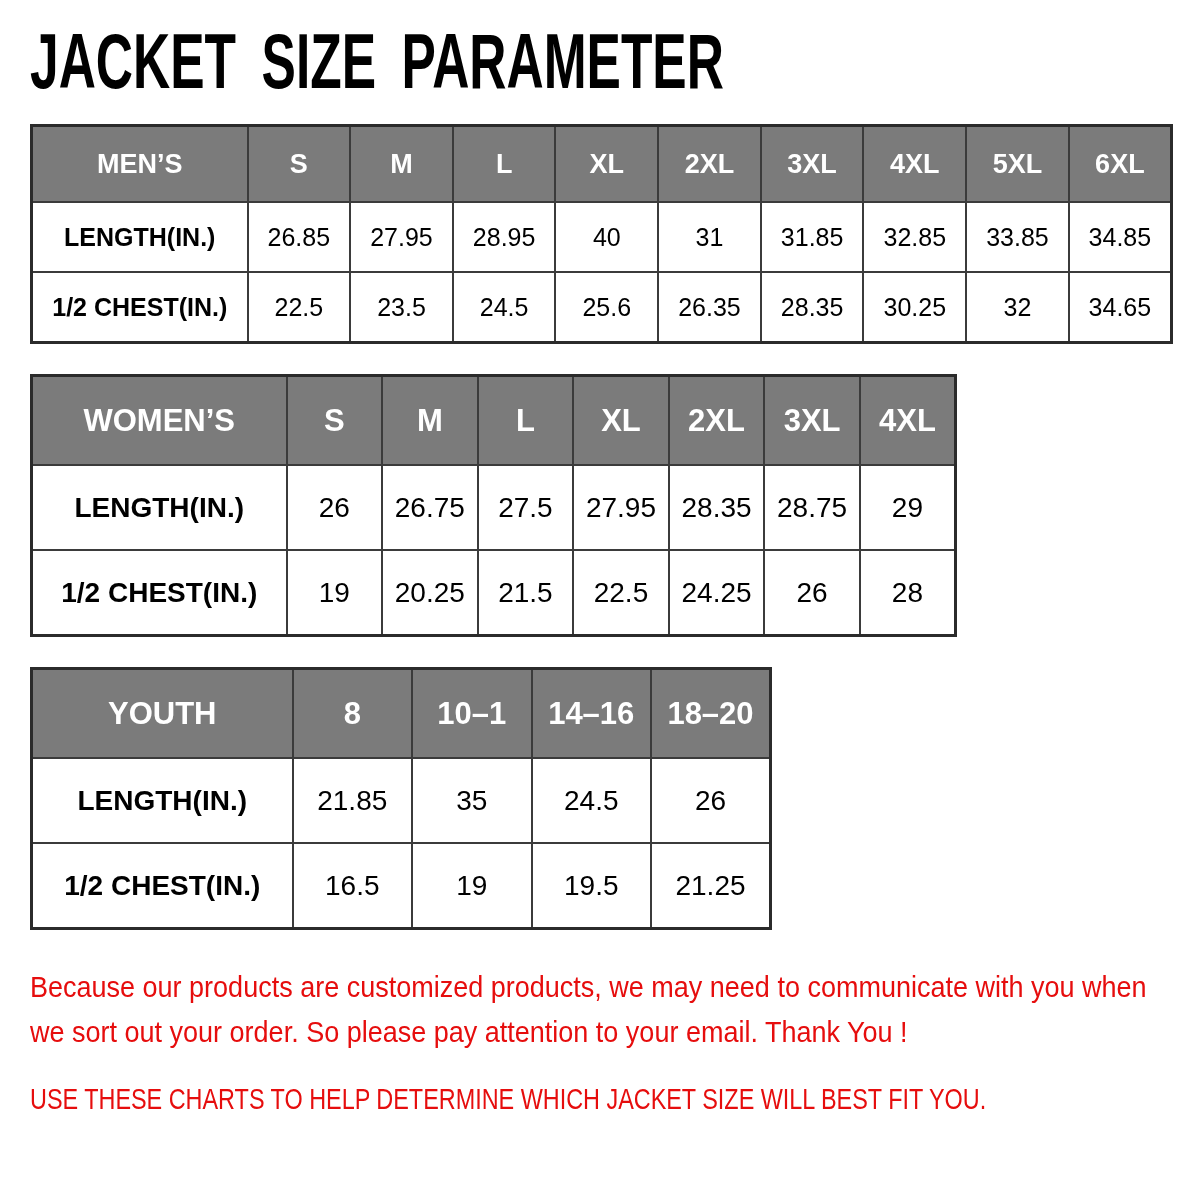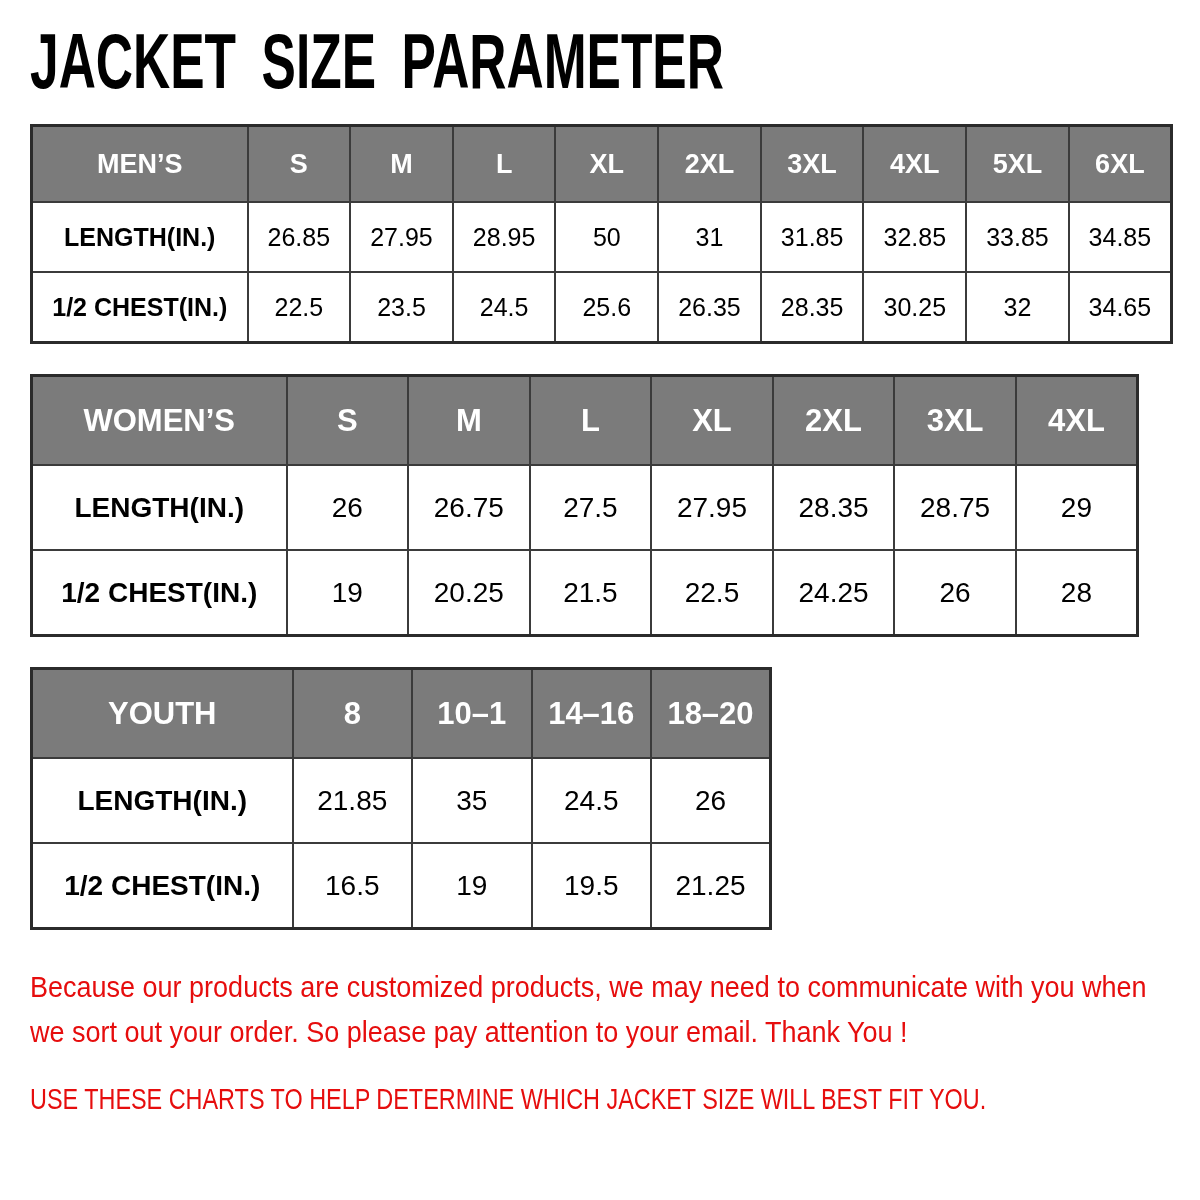--- a/index.html
+++ b/index.html
@@ -143,7 +143,7 @@
             <td>26.85</td>
             <td>27.95</td>
             <td>28.95</td>
-            <td>50</td>
+            <td>40</td>
             <td>31</td>
             <td>31.85</td>
             <td>32.85</td>

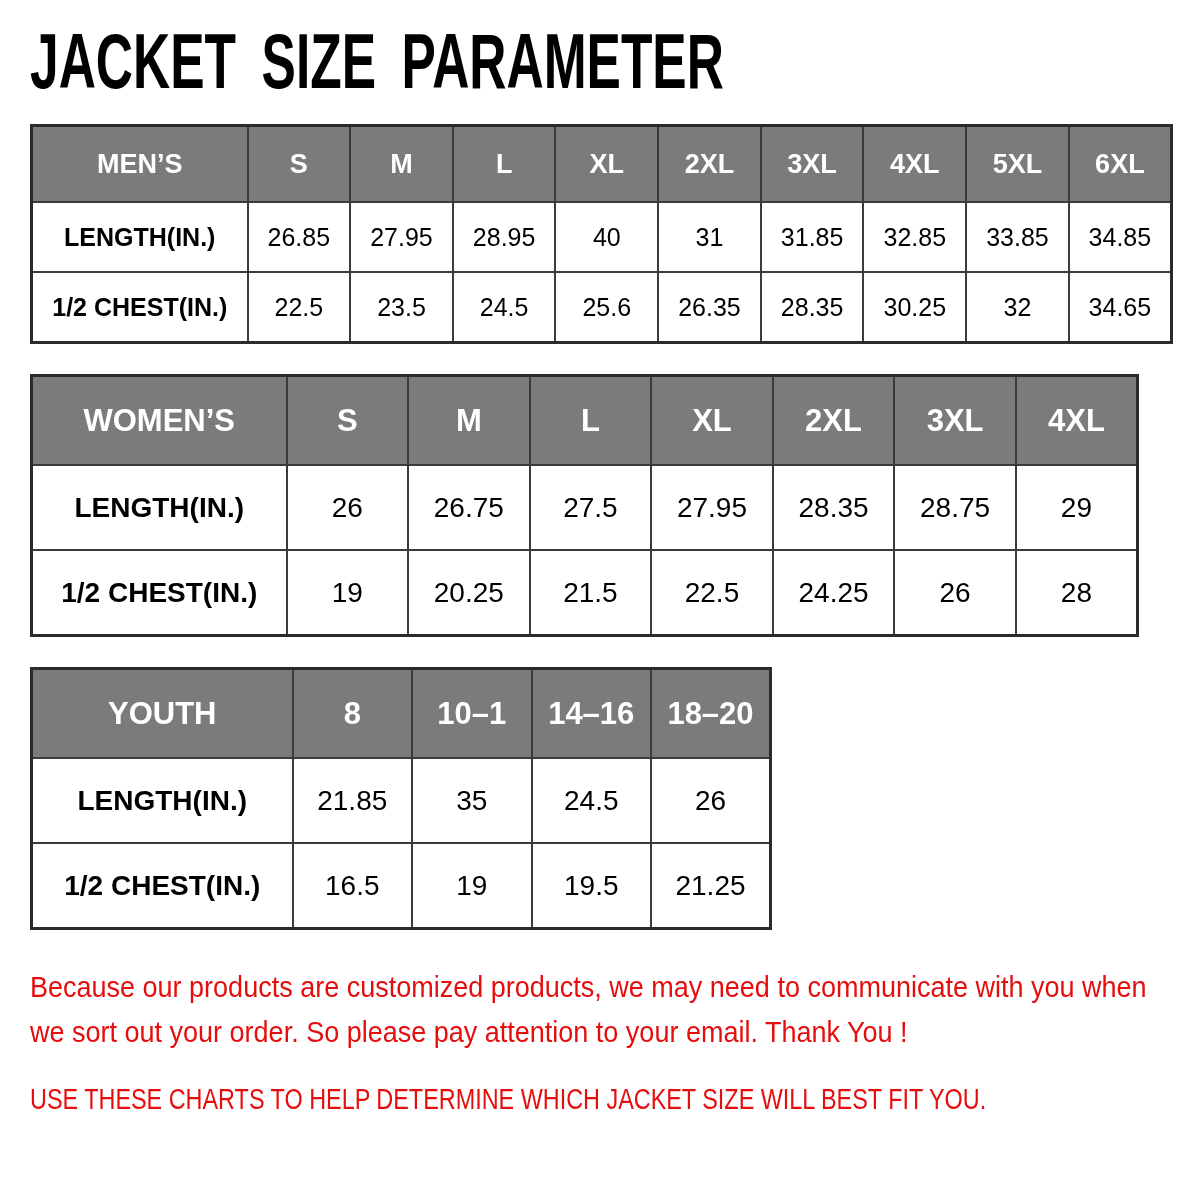--- a/index.html
+++ b/index.html
@@ -74,7 +74,7 @@
   .tbl-mens tbody td{height:70px;font-size:25px;}
 
   
-  .tbl-womens{width:1109px;}
+  .tbl-womens{width:927px;}
   .tbl-womens col.c-label{width:255px;}
   .tbl-womens thead th{height:90px;font-size:31px;}
   .tbl-womens tbody td{height:85px;font-size:28px;}

